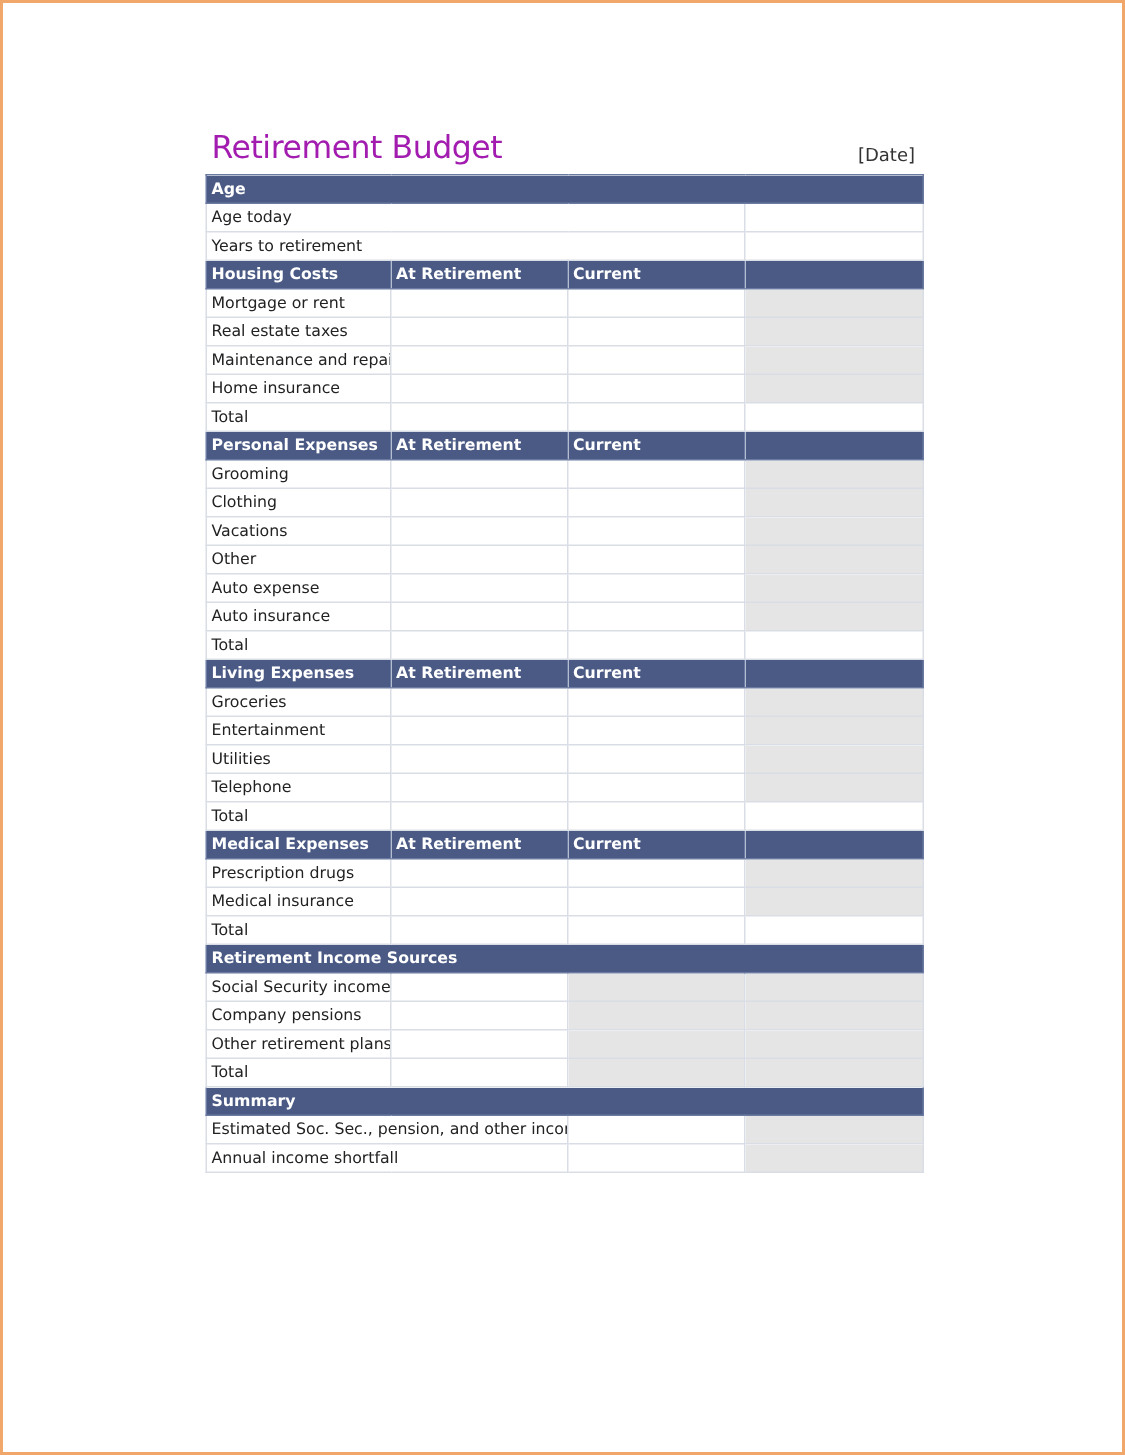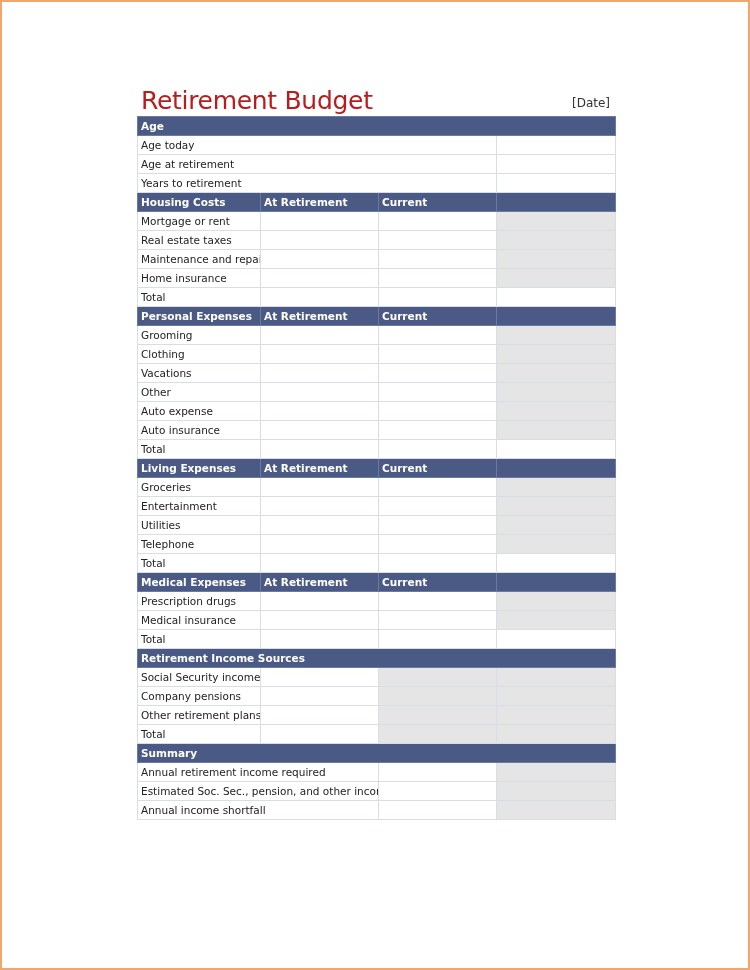--- a/index.html
+++ b/index.html
@@ -11,7 +11,7 @@
   }
   .title {
     position:absolute; left:139px; top:84px;
-    font-size:25px; color:#b91c1c; letter-spacing:-0.3px;
+    font-size:21px; color:#a21caf; letter-spacing:-0.3px;
   }
   .date {
     position:absolute; right:138px; top:94px;

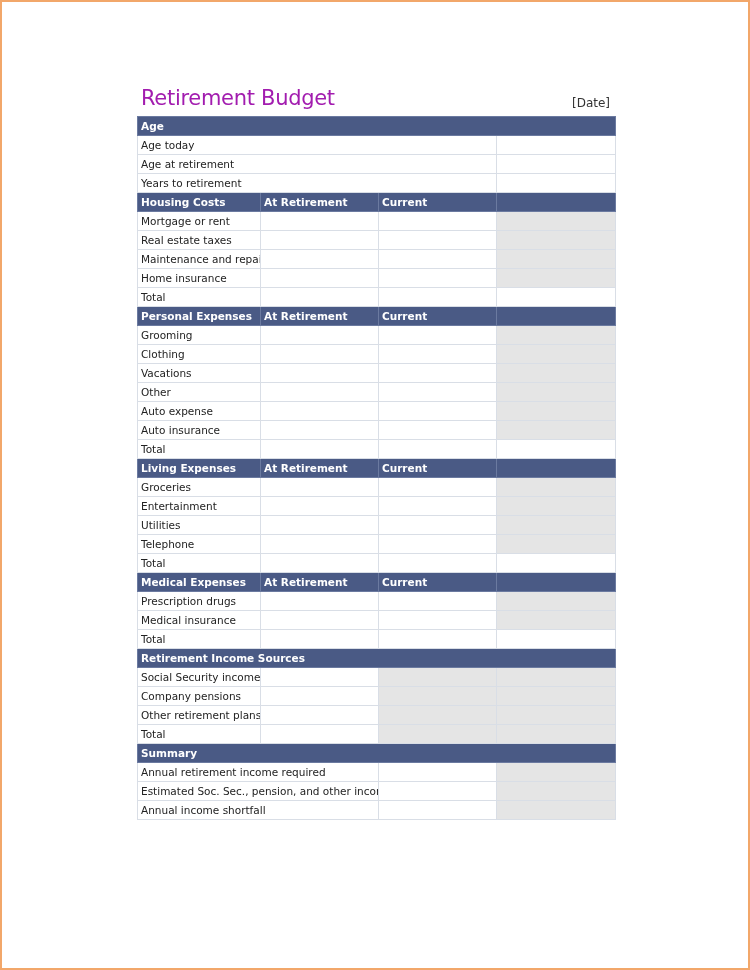--- a/index.html
+++ b/index.html
@@ -57,10 +57,6 @@
         <td></td>
       </tr>
     <tr>
-        <td colspan="3">Age at retirement</td>
-        <td></td>
-      </tr>
-    <tr>
         <td colspan="3">Years to retirement</td>
         <td></td>
       </tr>

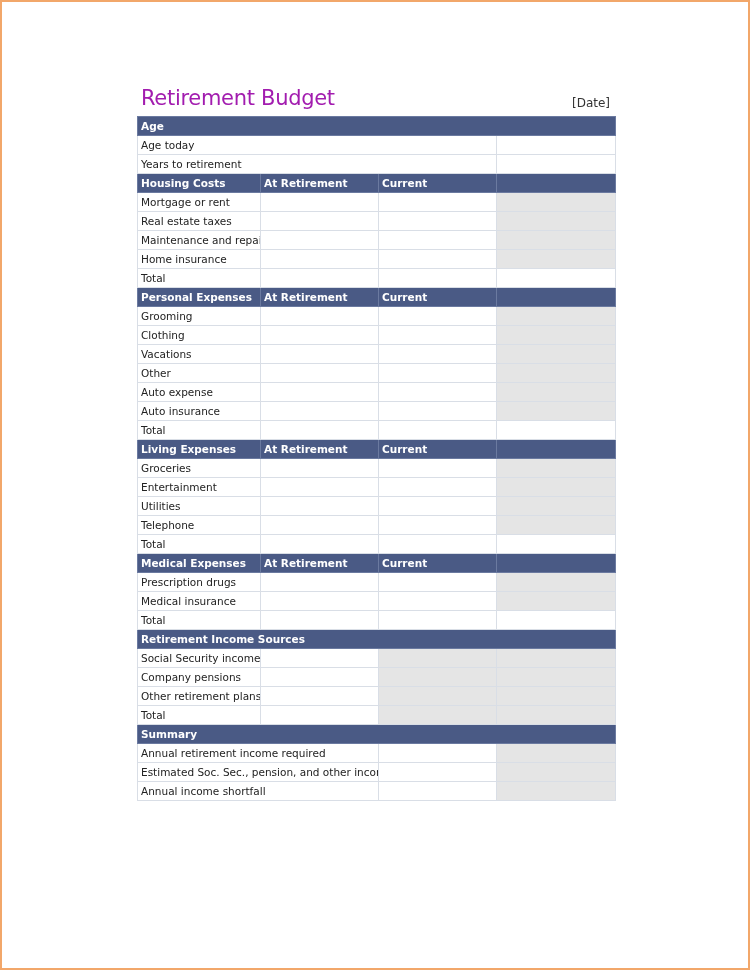--- a/index.html
+++ b/index.html
@@ -241,11 +241,6 @@
         <td colspan="4">Summary</td>
       </tr>
     <tr>
-        <td colspan="2">Annual retirement income required</td>
-        <td></td>
-        <td class="shade"></td>
-      </tr>
-    <tr>
         <td colspan="2">Estimated Soc. Sec., pension, and other income</td>
         <td></td>
         <td class="shade"></td>

